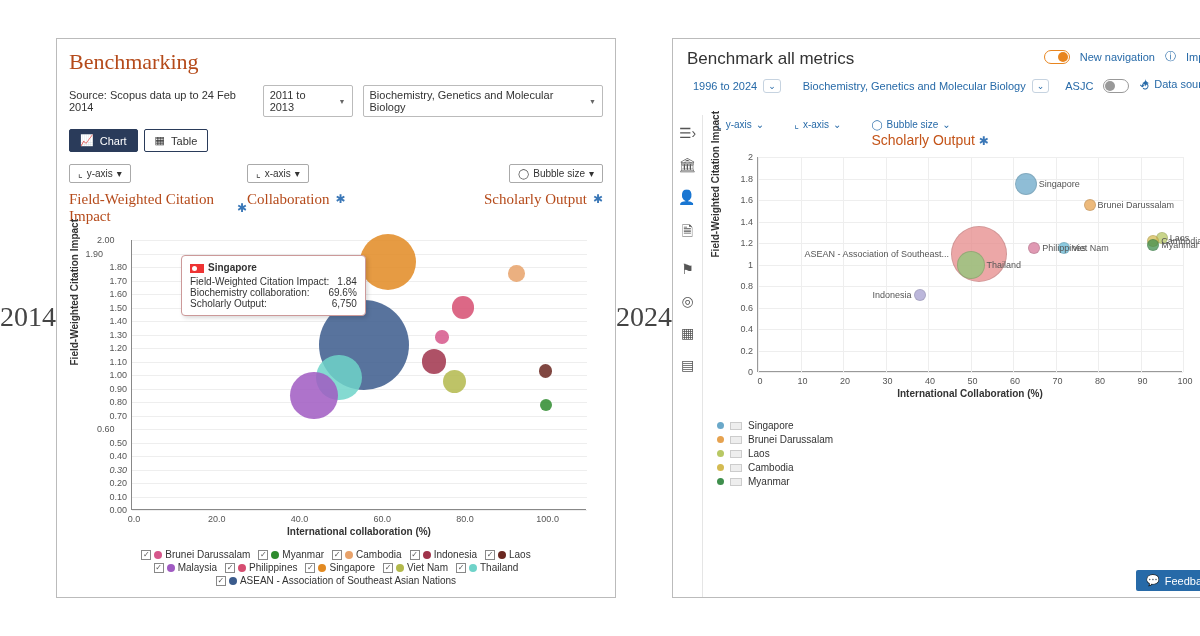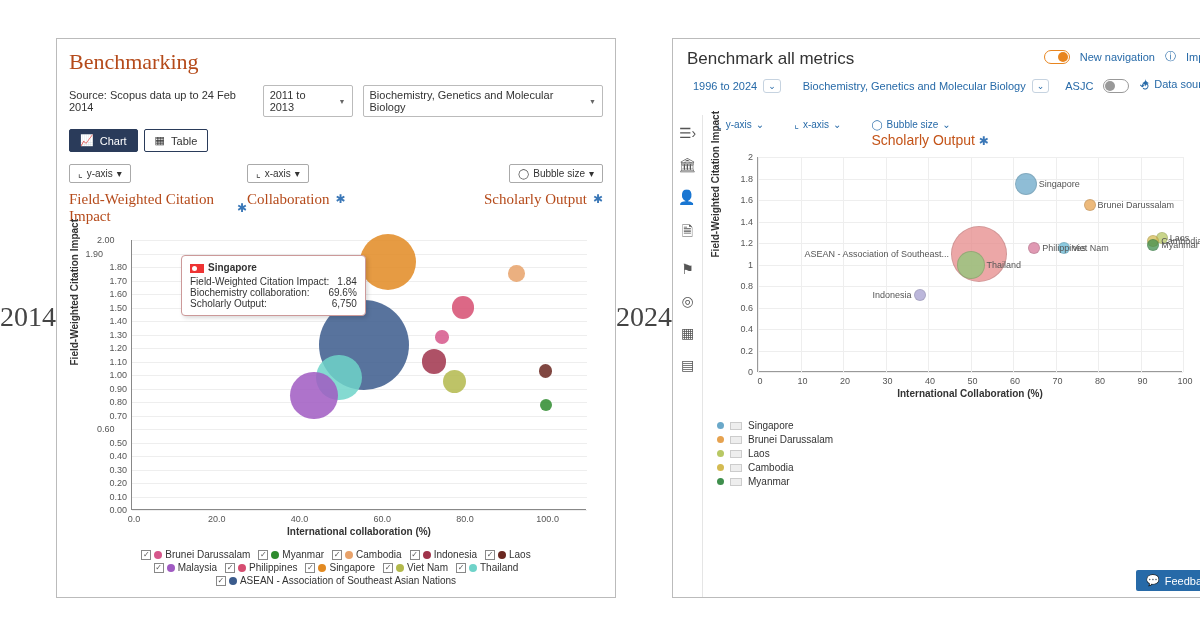--- a/index.html
+++ b/index.html
@@ -138,7 +138,7 @@
             <div style="position: absolute; left: 0px; width: 455px; top: 243px; border-top: 1px solid rgb(238, 238, 238);"></div>
             <div class="tick" style="right: 459px; top: 238px; text-align: right; width: 30px;">0.20</div>
             <div style="position: absolute; left: 0px; width: 455px; top: 229.5px; border-top: 1px solid rgb(238, 238, 238);"></div>
-            <div class="tick" style="right: 459px; top: 224.5px; text-align: right; width: 30px;">0.30</div>
+            <div class="tick" style="right: 459px; top: 224.5px; text-align: right; width: 30px; font-style: italic;">0.30</div>
             <div style="position: absolute; left: 0px; width: 455px; top: 216px; border-top: 1px solid rgb(238, 238, 238);"></div>
             <div class="tick" style="right: 459px; top: 211px; text-align: right; width: 30px;">0.40</div>
             <div style="position: absolute; left: 0px; width: 455px; top: 202.5px; border-top: 1px solid rgb(238, 238, 238);"></div>

